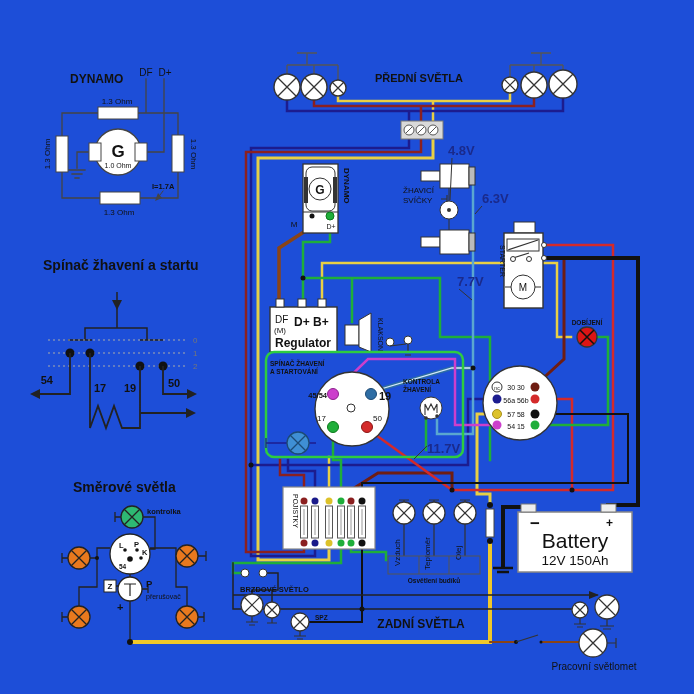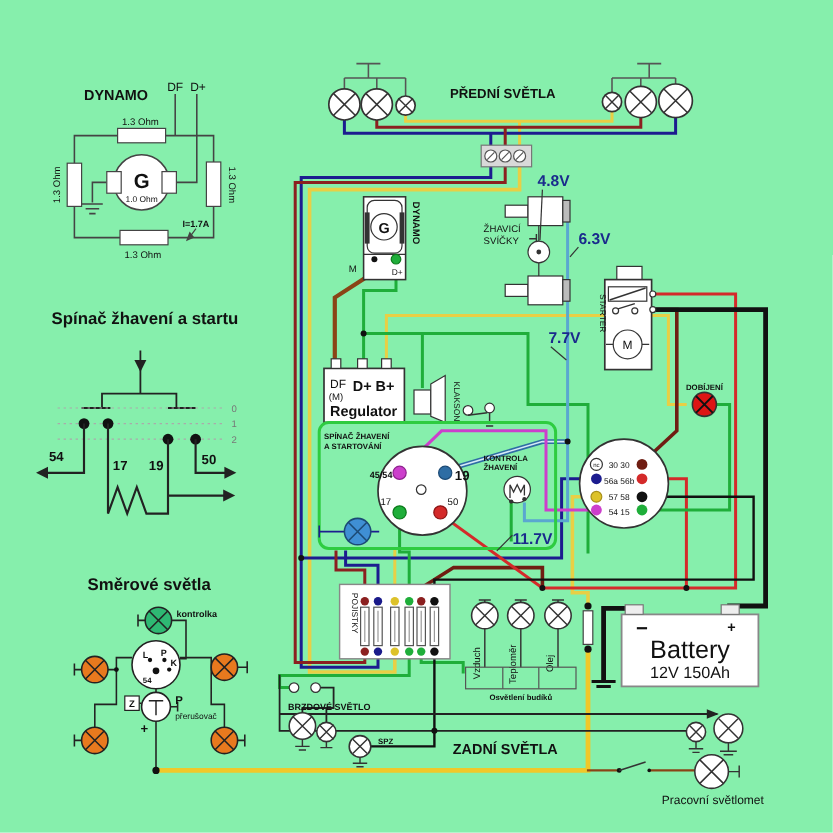--- a/index.html
+++ b/index.html
@@ -3,7 +3,7 @@
 <meta charset="utf-8">
 <style>
   html,body{margin:0;padding:0;background:#fff;}
-  .page{width:694px;height:694px;position:relative;background:#86efac;}
+  .page{width:694px;height:694px;position:relative;background:#1d4ed8;}
   svg{display:block;}
   text{font-family:"Liberation Sans","DejaVu Sans",sans-serif;fill:#111;}
   .t6{font-size:6.5px;font-weight:bold;}

